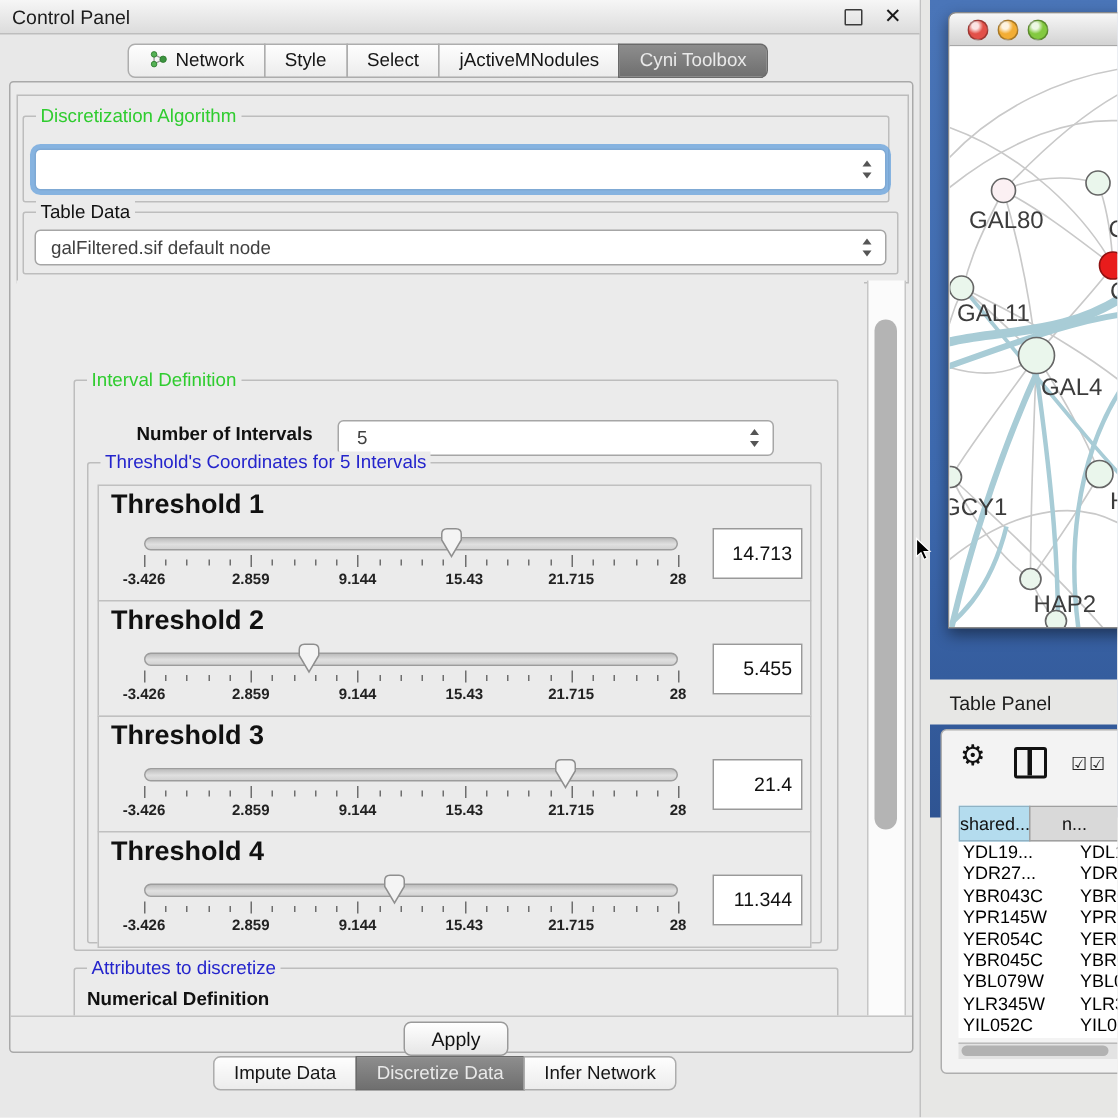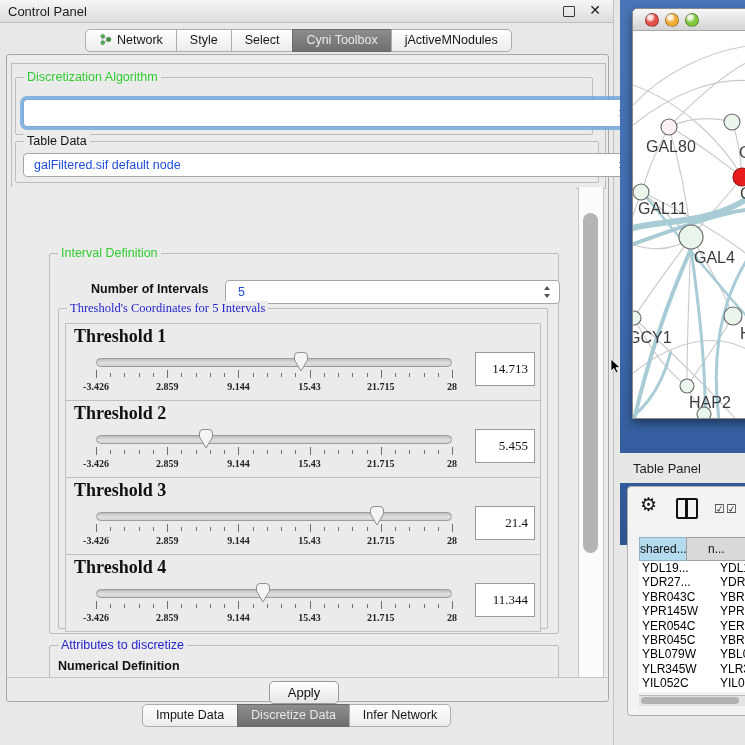--- a/index.html
+++ b/index.html
@@ -124,8 +124,8 @@
           </svg><span>Network</span></div>
         <div class="tab"><span>Style</span></div>
         <div class="tab"><span>Select</span></div>
+        <div class="tab"><span>jActiveMNodules</span></div>
         <div class="tab sel"><span>Cyni Toolbox</span></div>
-        <div class="tab"><span>jActiveMNodules</span></div>
       </div>
 
     <div class="cp-body">

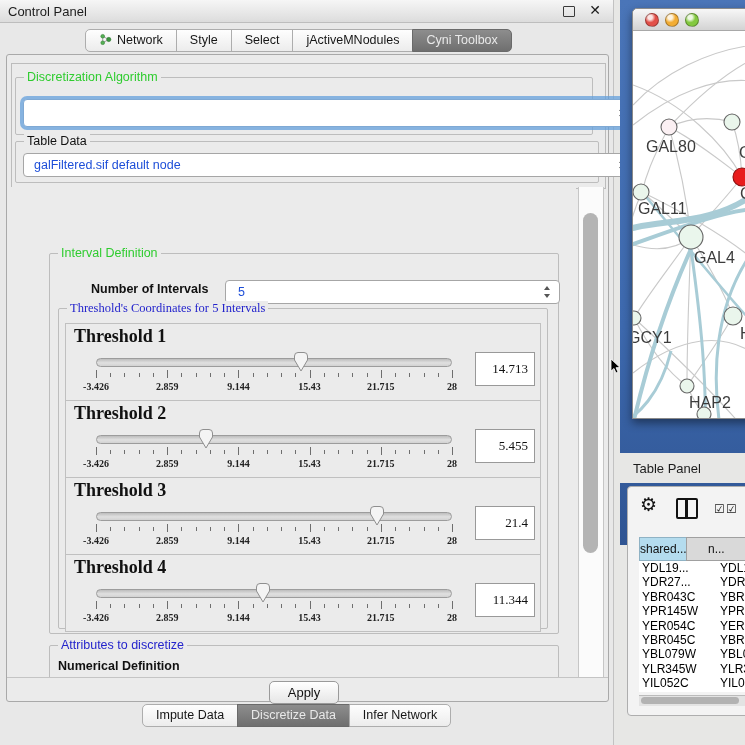--- a/index.html
+++ b/index.html
@@ -29,7 +29,7 @@
   .green{color:var(--accent_green);}
   .blue{color:var(--accent_blue);}
   .combo{position:absolute;background:#fff;border:1px solid #a6a6a6;border-radius:4px;
-    font-size:12.5px;color:#1d4ed8;padding-left:44px;}
+    font-size:12.5px;color:#404040;}
   .combo .cval{position:absolute;left:10px;top:50%;transform:translateY(-50%);white-space:nowrap;}
   .spin{position:absolute;right:7px;top:50%;transform:translateY(-50%);width:9px;height:12px;}
   .spin:before,.spin:after{content:"";position:absolute;left:1px;border-left:3.5px solid transparent;border-right:3.5px solid transparent;}

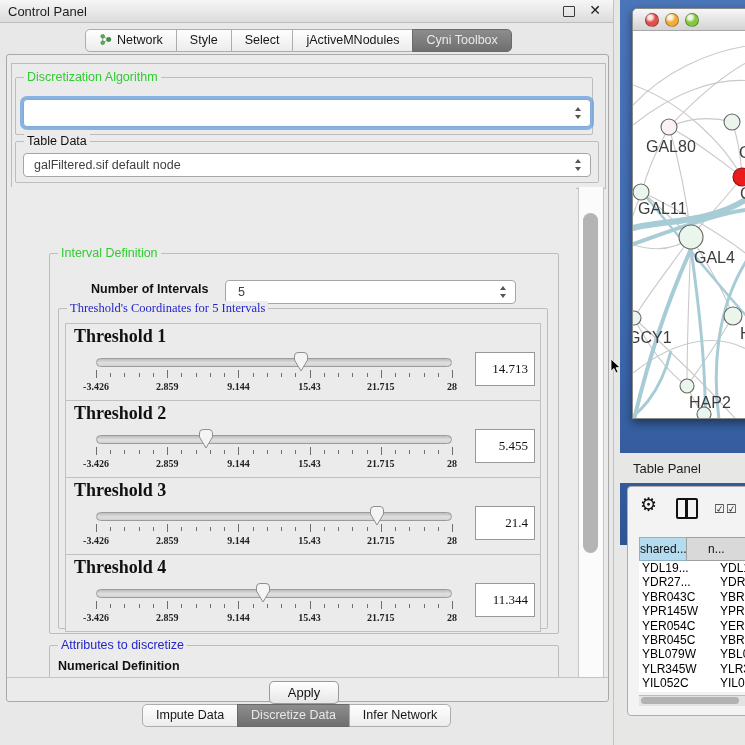--- a/index.html
+++ b/index.html
@@ -155,7 +155,7 @@
             <span class="cval" style="left:12px;">5</span>
             <span class="spin"></span>
           </div>
-          <div class="group" style="left:8px;top:54px;width:488px;height:319px;font-family:Liberation Serif, serif;">
+          <div class="group" style="left:8px;top:54px;width:488px;height:319px;">
             <span class="gtitle blue">Threshold's Coordinates for 5 Intervals</span>
             <div id="thr-stack" style="position:absolute;left:6px;top:15px;">
                 <div class="thr-panel">

